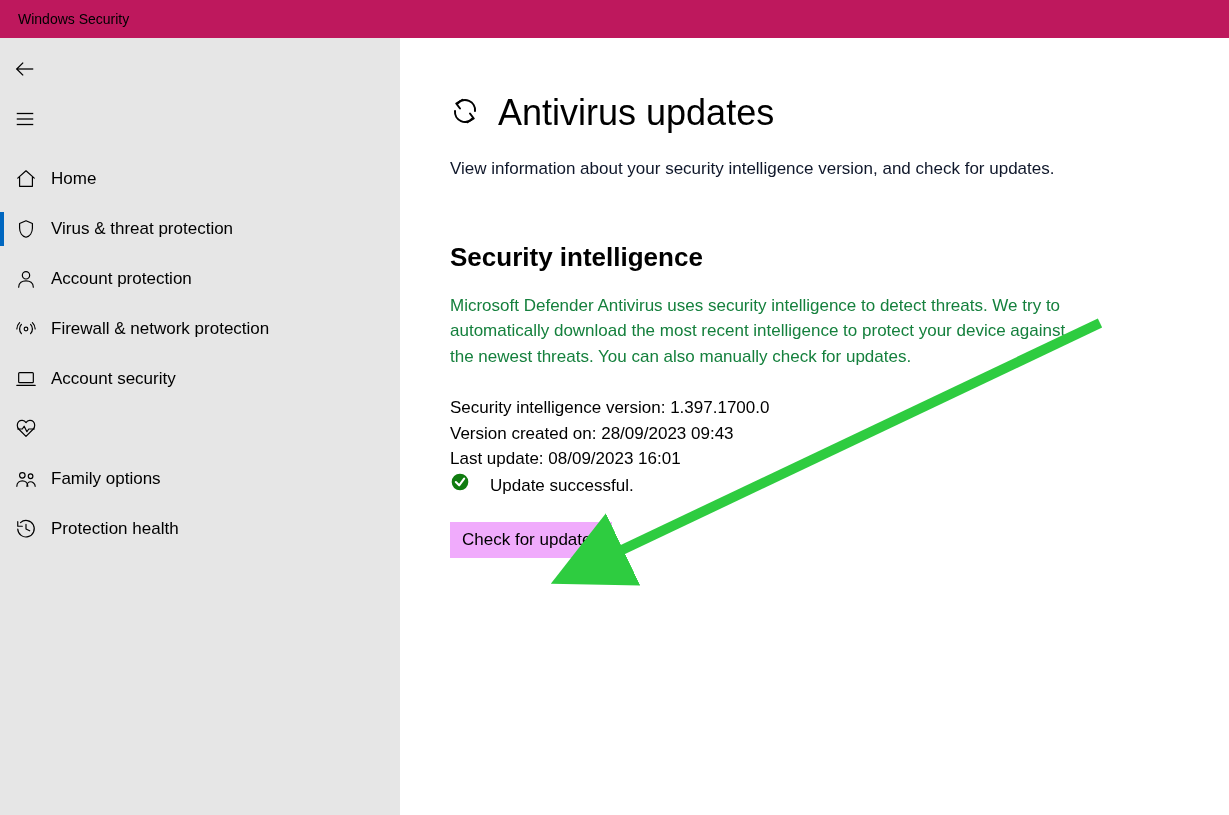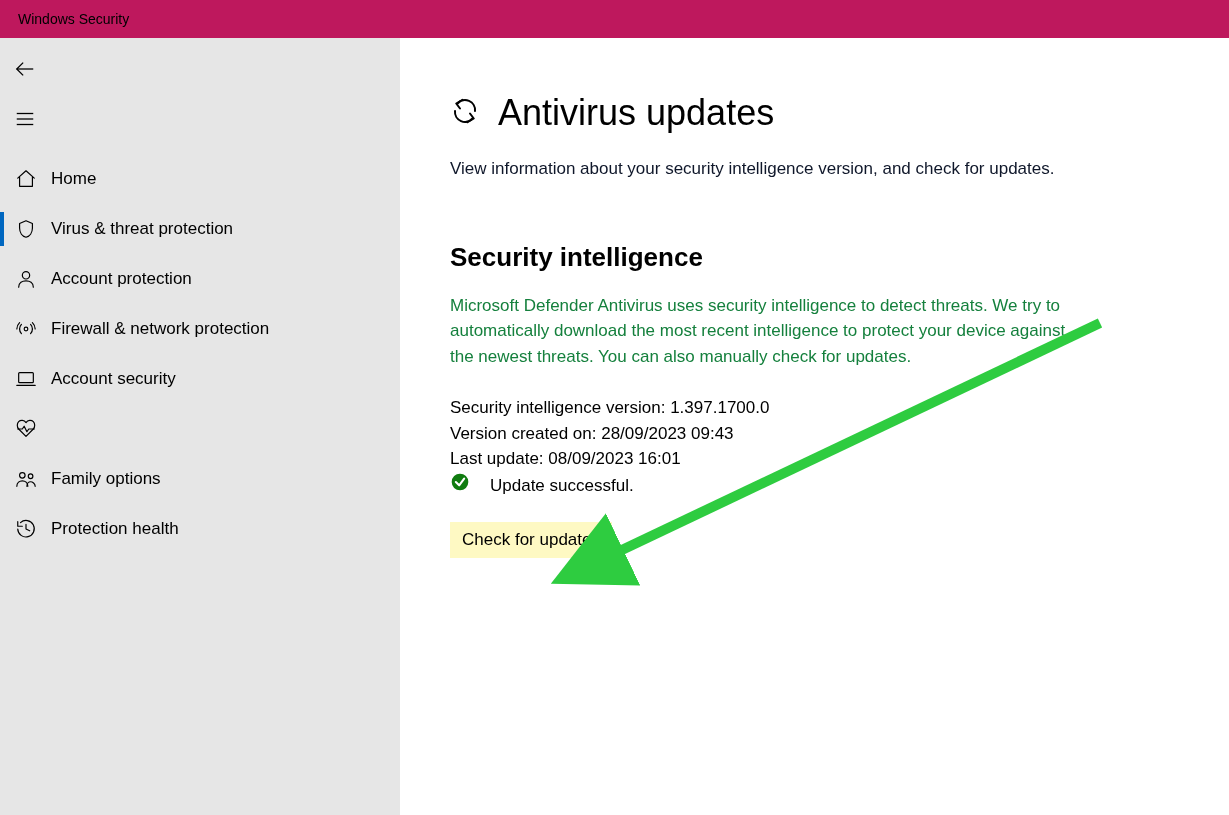--- a/index.html
+++ b/index.html
@@ -123,7 +123,7 @@
   .status-row .status-text { font-size: 17px; }
   .check-btn {
     display: inline-block;
-    background: #fef9c3;
+    background: #f0abfc;
     border: none;
     font-size: 17px;
     font-family: inherit;

